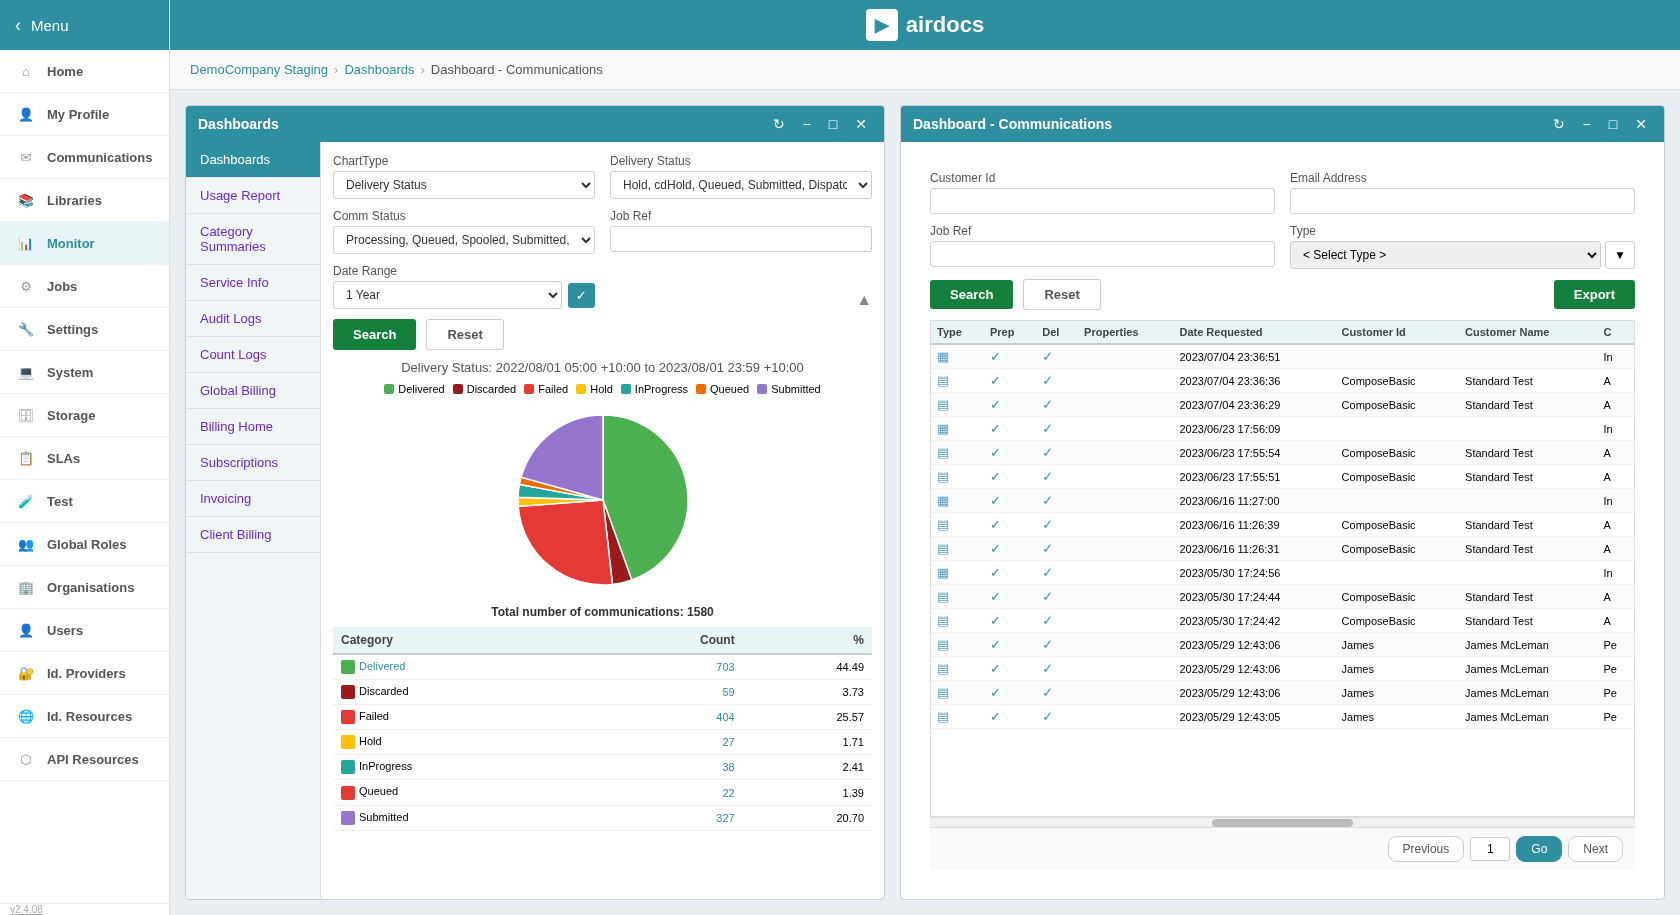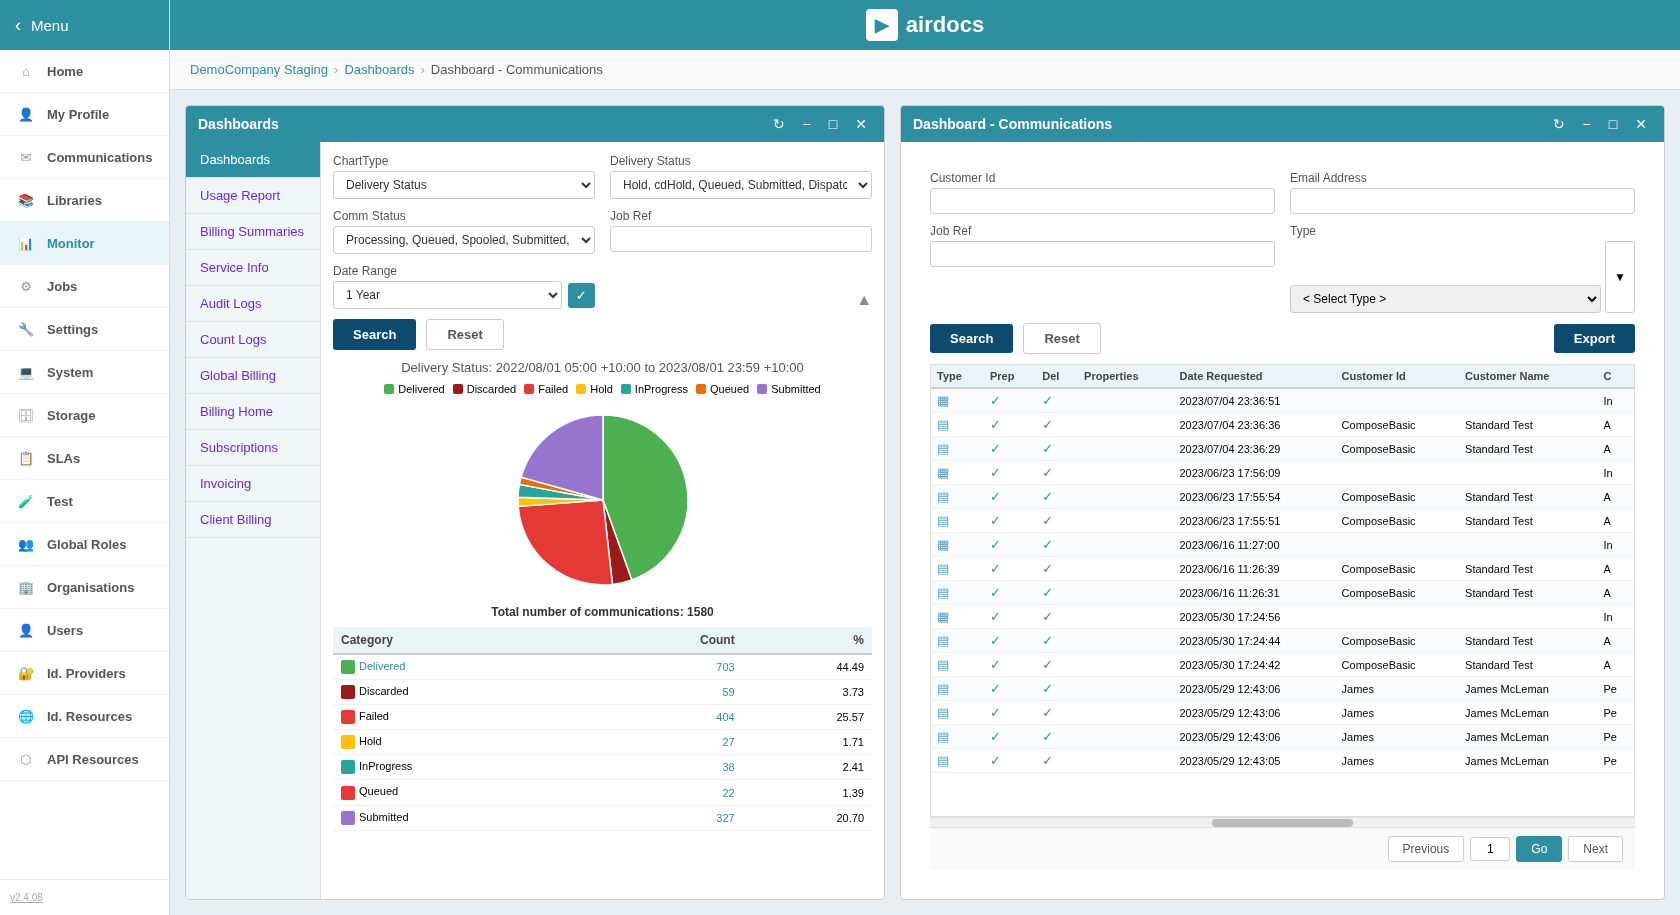--- a/index.html
+++ b/index.html
@@ -210,7 +210,7 @@
         <div class="left-nav" id="left-nav-container">
             <div class="left-nav-item active">Dashboards</div>
             <div class="left-nav-item">Usage Report</div>
-            <div class="left-nav-item">Billing Summaries</div>
+            <div class="left-nav-item">Category Summaries</div>
             <div class="left-nav-item">Service Info</div>
             <div class="left-nav-item">Audit Logs</div>
             <div class="left-nav-item">Count Logs</div>

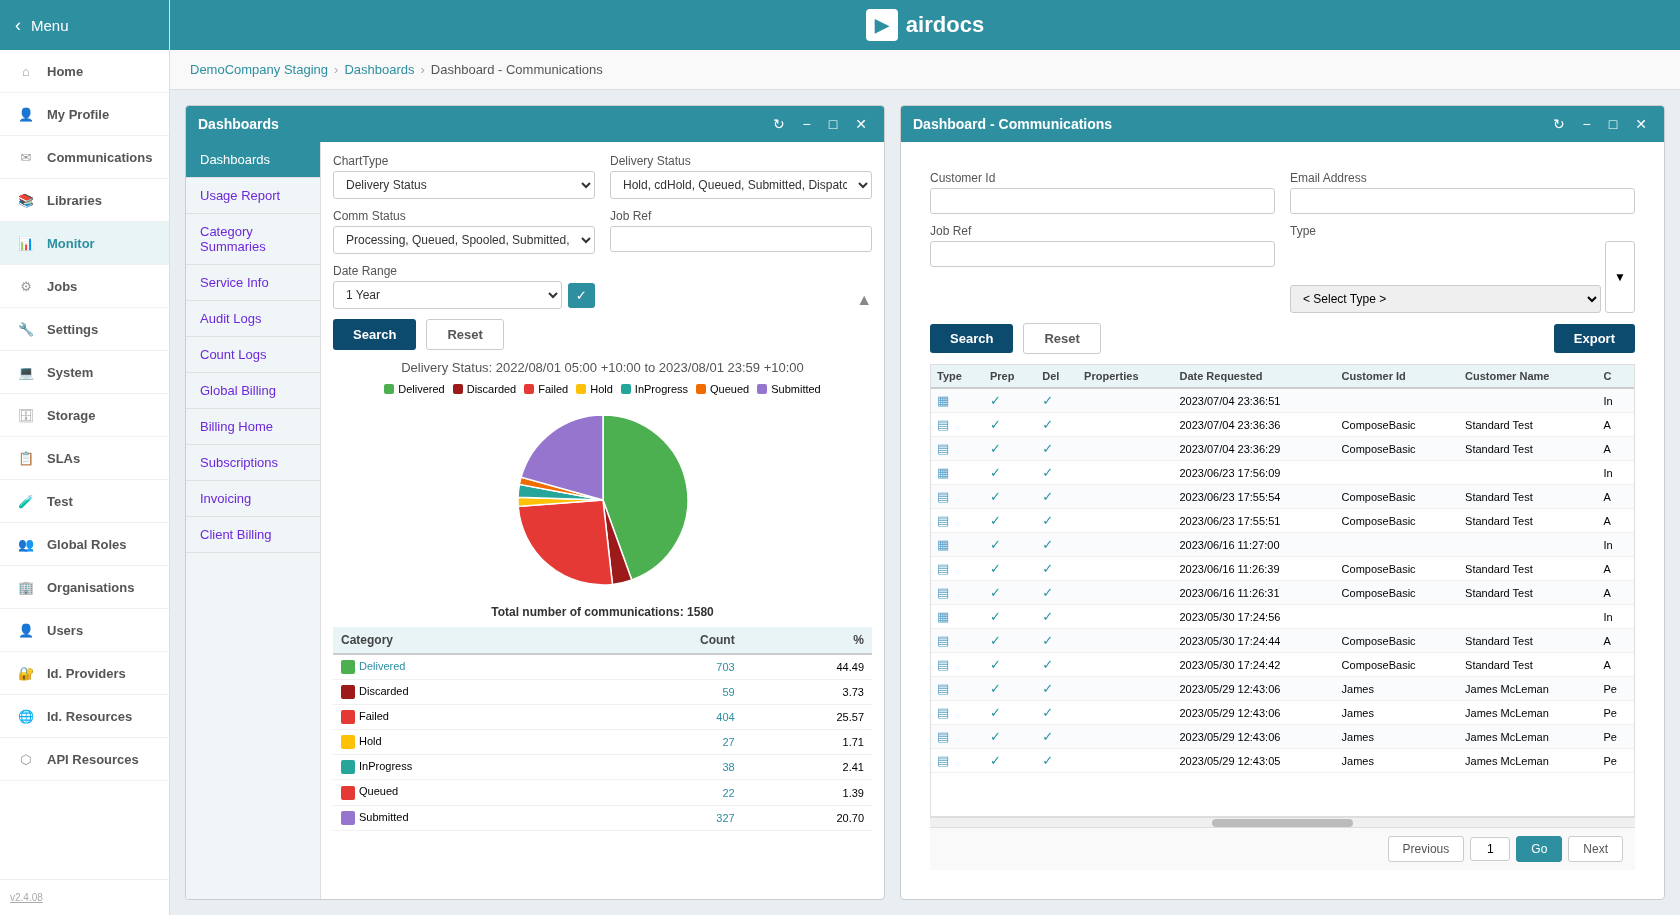--- a/index.html
+++ b/index.html
@@ -75,7 +75,7 @@
     .right-form-group label { display: block; font-size: 12px; color: #555; margin-bottom: 3px; }
     .right-form-group input, .right-form-group select { width: 100%; border: 1px solid #ccc; border-radius: 3px; padding: 5px 8px; font-size: 12px; }
     .type-row { display: flex; gap: 4px; }
-    .type-row select { flex: 1; margin-top: 44px; }
+    .type-row select { flex: 1; }
     .type-row .type-arrow { padding: 5px 8px; border: 1px solid #ccc; border-radius: 3px; background: #fff; cursor: pointer; font-size: 12px; }
     .right-btn-row { display: flex; gap: 10px; margin-bottom: 10px; align-items: center; }
     .right-btn-row .spacer { flex: 1; }

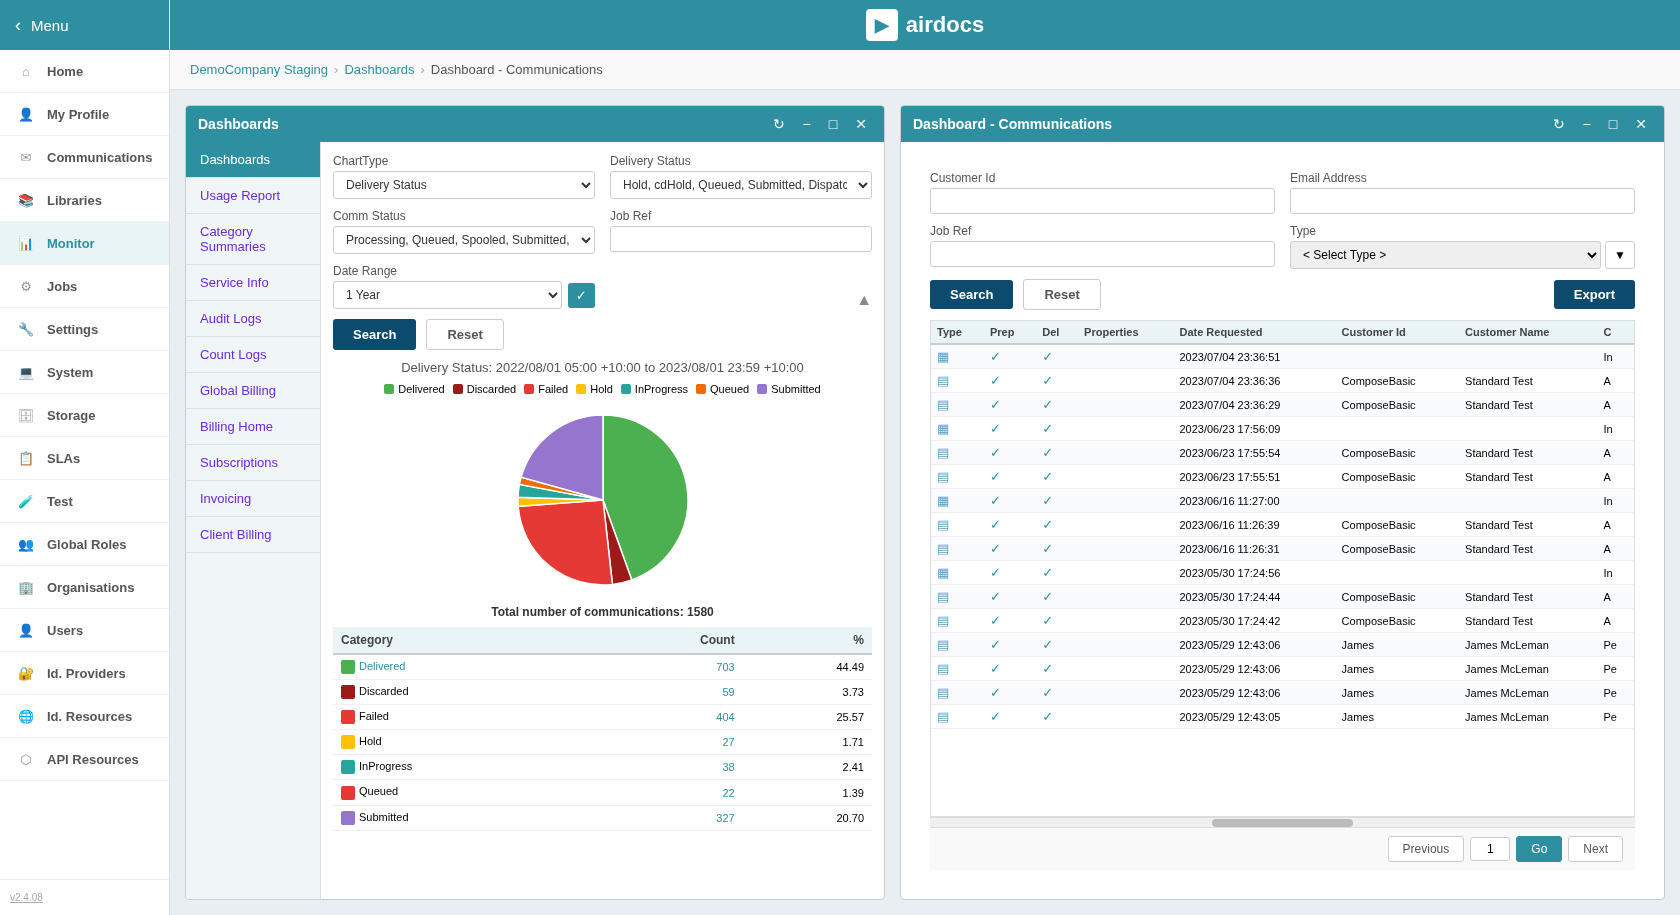--- a/index.html
+++ b/index.html
@@ -47,7 +47,7 @@
     .form-group select, .form-group input { width: 100%; border: 1px solid #ccc; border-radius: 3px; padding: 5px 8px; font-size: 12px; color: #333; }
     .form-group select { background: #fff; }
     .btn { padding: 7px 20px; border: none; border-radius: 3px; cursor: pointer; font-size: 13px; font-weight: bold; }
-    .btn-teal { background: #0c4a6e; color: #fff; }
+    .btn-teal { background: #15803d; color: #fff; }
     .btn-outline { background: #fff; border: 1px solid #ccc; color: #555; }
     .btn-row { display: flex; gap: 10px; margin: 10px 0; }
 

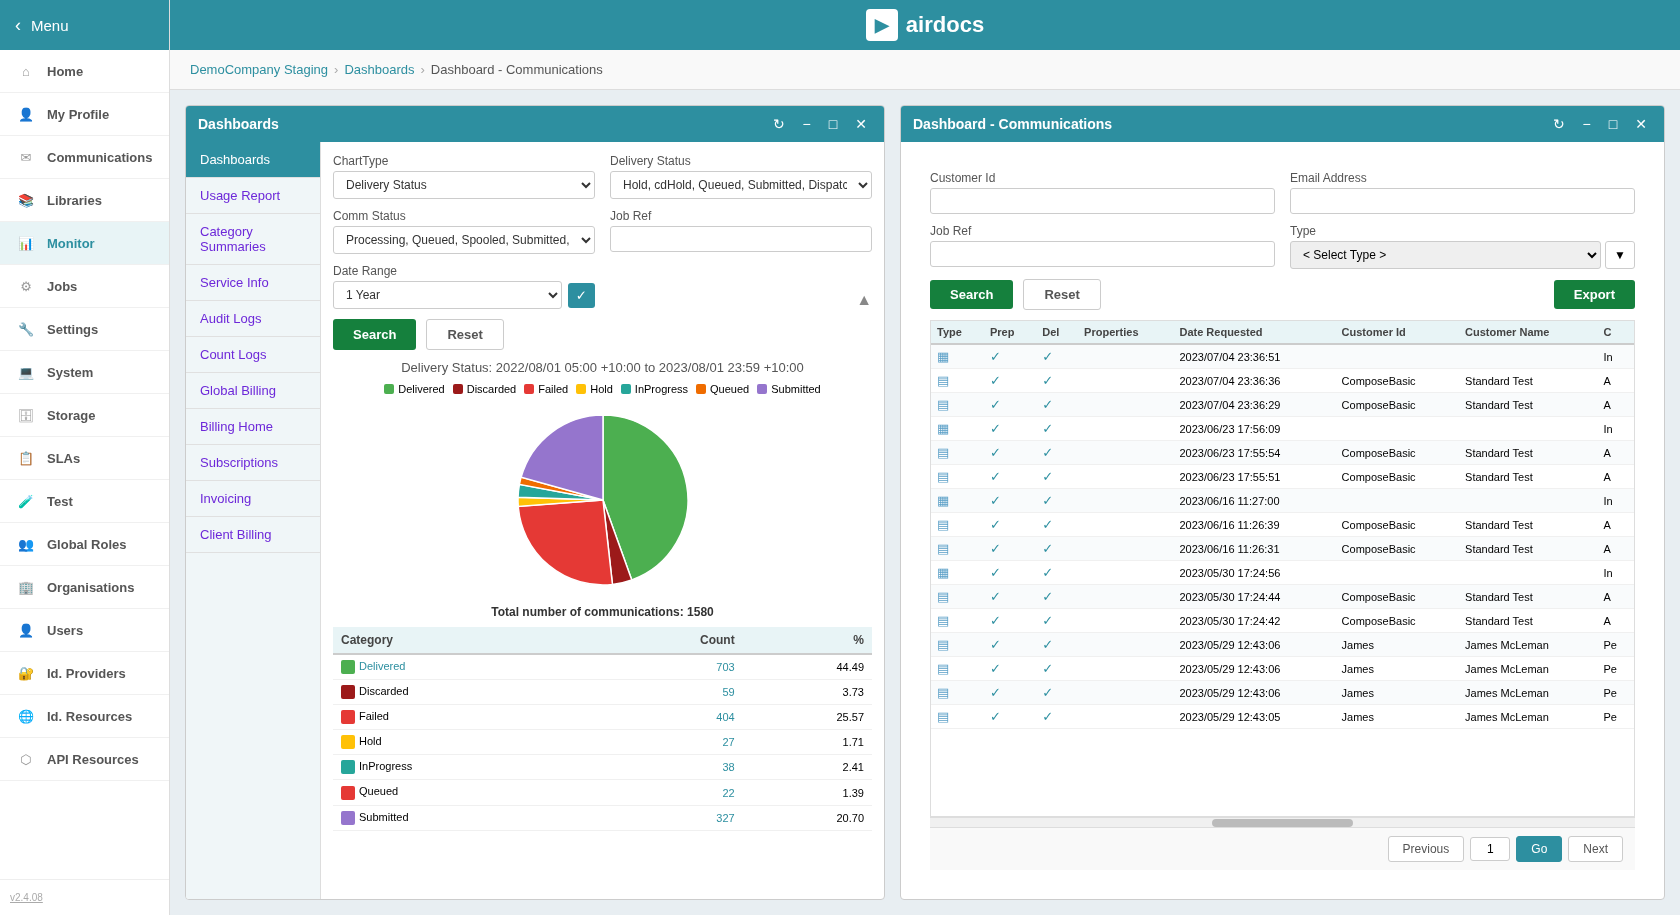--- a/index.html
+++ b/index.html
@@ -90,7 +90,7 @@
 
     
     .pagination { display: flex; align-items: center; justify-content: flex-end; gap: 6px; padding: 8px 12px; border-top: 1px solid #ddd; background: #f9f9f9; }
-    .page-btn { padding: 5px 14px; border: 1px solid #ccc; border-radius: 3px; background: #fff; cursor: pointer; font-size: 12px; color: #555; text-align: right; }
+    .page-btn { padding: 5px 14px; border: 1px solid #ccc; border-radius: 9px; background: #fff; cursor: pointer; font-size: 12px; color: #555; text-align: right; }
     .page-input { width: 40px; border: 1px solid #ccc; border-radius: 3px; text-align: center; padding: 4px; font-size: 12px; }
 
     .scrollbar-hint { height: 10px; background: #f0f0f0; border-top: 1px solid #ddd; position: relative; }

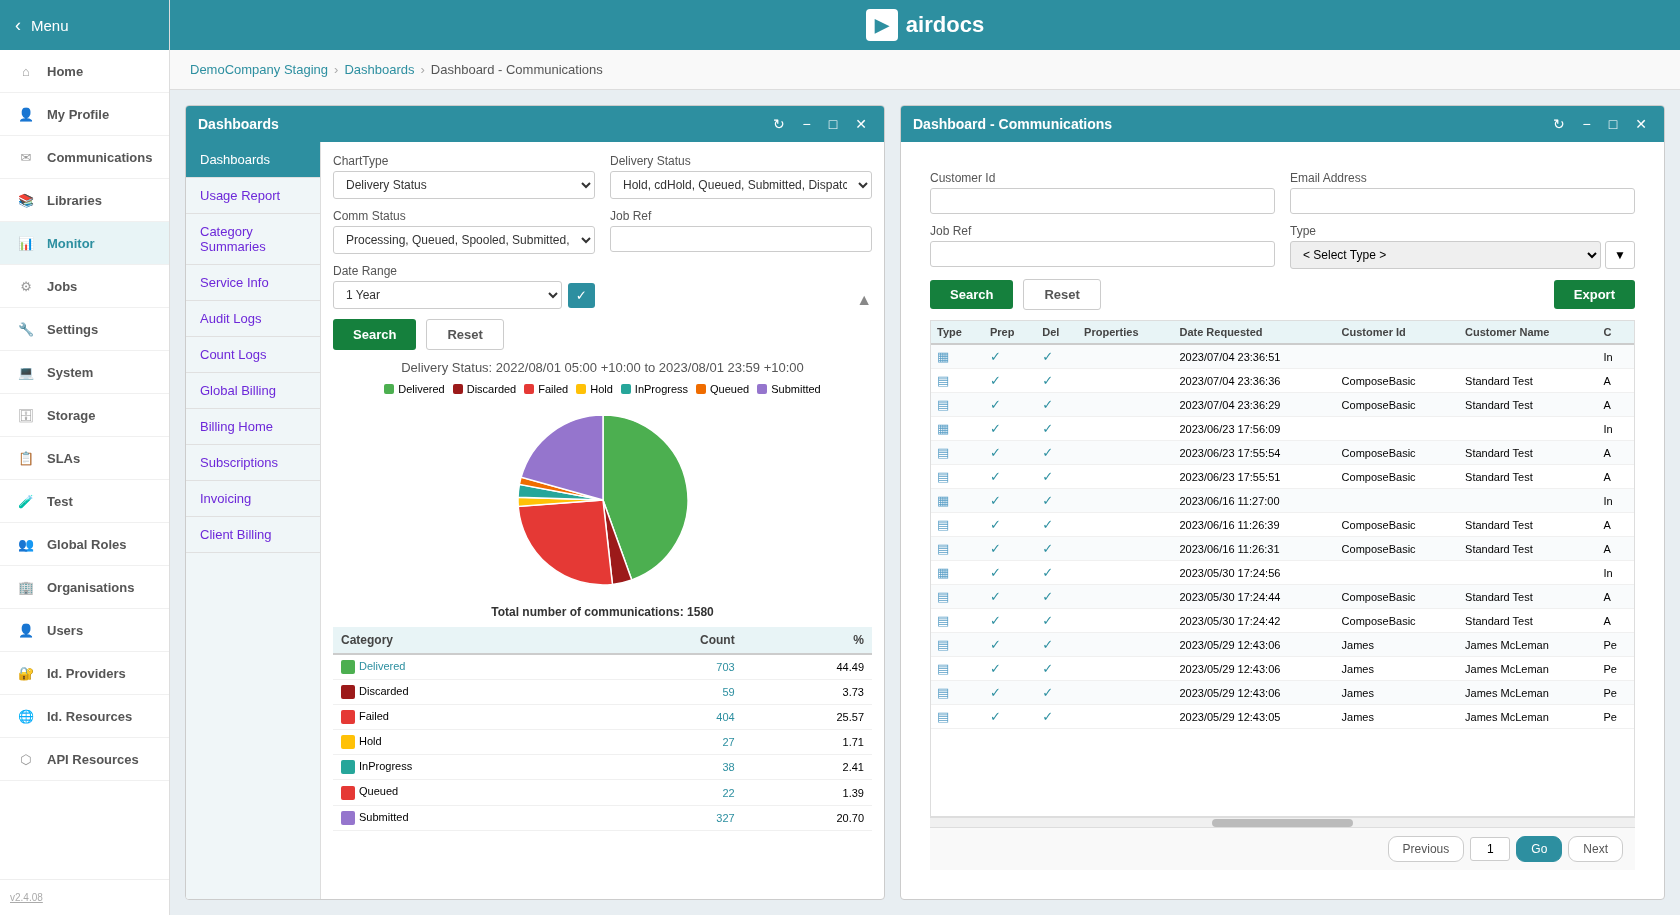--- a/index.html
+++ b/index.html
@@ -14,7 +14,7 @@
     .sidebar-item .si-label { font-size: 13px; font-weight: bold; }
     .sidebar-item.active { background: #e8f4f6; color: #2d8fa0; }
     .sidebar-item.active .si-icon { color: #2d8fa0; }
-    .sidebar-footer { margin-top: auto; padding: 12px 10px; font-size: 10px; color: #aaa; border-top: 1px solid #eee; text-decoration: underline; }
+    .sidebar-footer { margin-top: auto; padding: 0 10px; font-size: 10px; color: #aaa; border-top: 1px solid #eee; text-decoration: underline; }
 
     
     .main { flex: 1; display: flex; flex-direction: column; overflow: hidden; }

